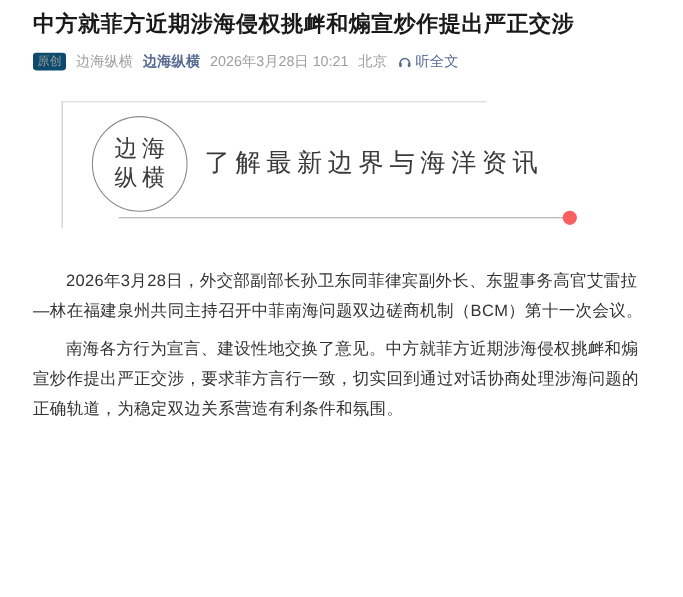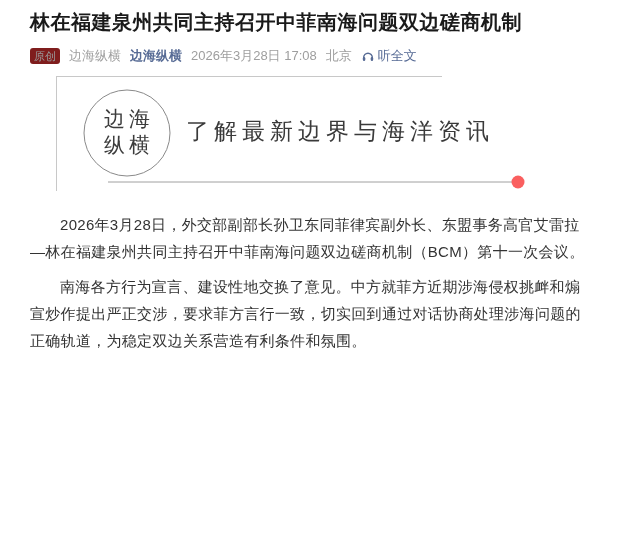--- a/index.html
+++ b/index.html
@@ -87,7 +87,7 @@
 
 <div class="article">
 
-  <h1 class="title">林在福建泉州共同主持召开中菲南海问题双边磋商机制</h1>
+  <h1 class="title">中方就菲方近期涉海侵权挑衅和煽宣炒作提出严正交涉</h1>
 
   <div class="meta">
     <span class="badge">原创</span>

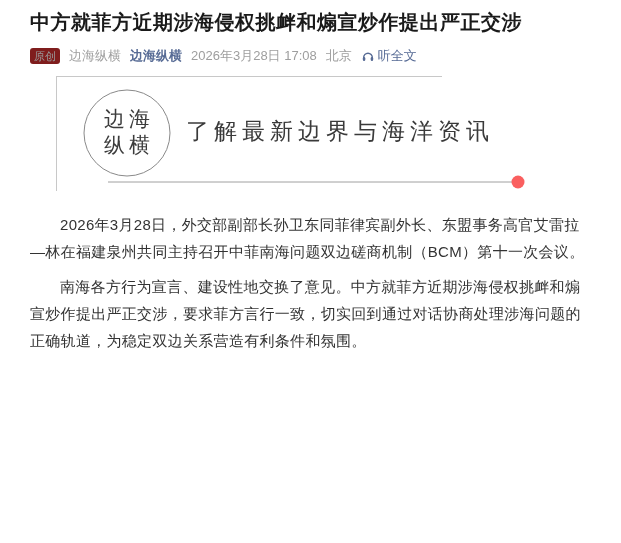--- a/index.html
+++ b/index.html
@@ -29,7 +29,7 @@
     white-space: nowrap;
   }
   .badge {
-    background: #7f1d1d;
+    background: #0c4a6e;
     color: #9a9a9a;
     font-size: 11px;
     line-height: 16px;

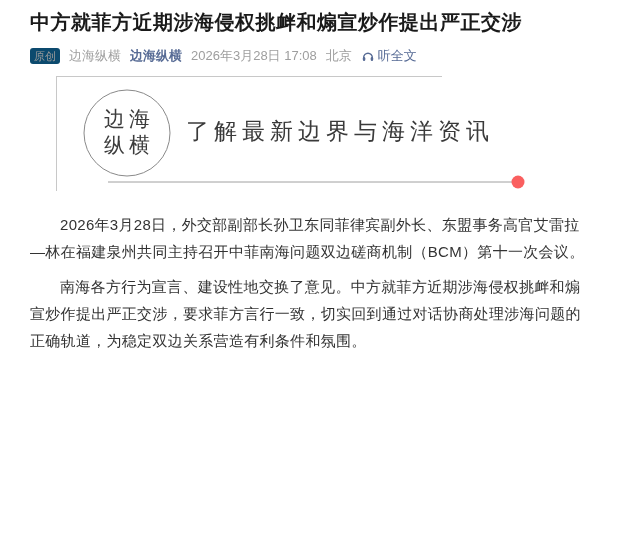--- a/index.html
+++ b/index.html
@@ -93,7 +93,7 @@
     <span class="badge">原创</span>
     <span>边海纵横</span>
     <a class="account">边海纵横</a>
-    <span>2026年3月28日 17:08</span>
+    <span>2026年3月28日 10:21</span>
     <span>北京</span>
     <span class="listen">
       <span>

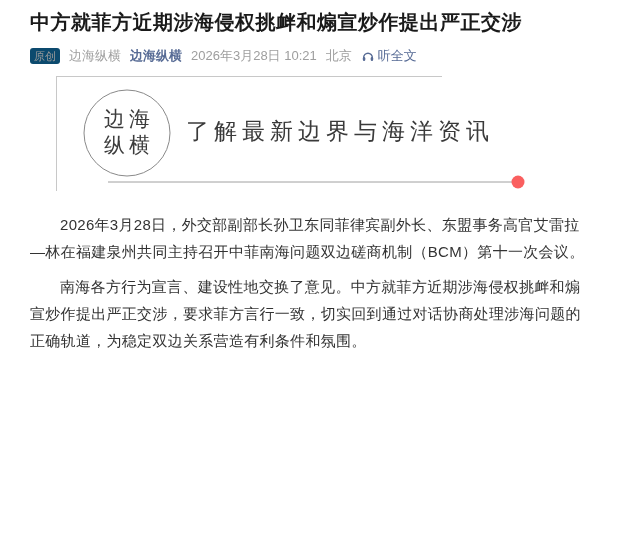--- a/index.html
+++ b/index.html
@@ -53,7 +53,7 @@
   .listen svg { display: block; }
 
   .banner {
-    margin-top: 11px;
+    margin-top: 27px;
     width: 560px;
     cursor: pointer;
     text-align: right;

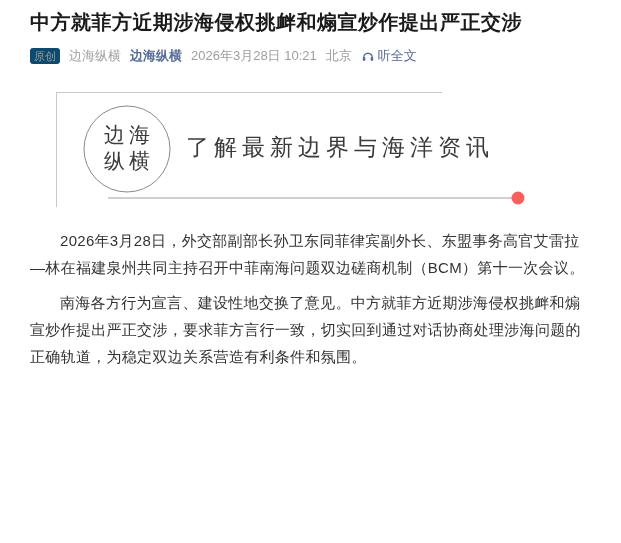--- a/index.html
+++ b/index.html
@@ -72,7 +72,7 @@
     fill: #3a3a3a;
   }
 
-  .content { }
+  .content { margin-top: 15px; }
   .content p {
     font-size: 15px;
     line-height: 27px;

